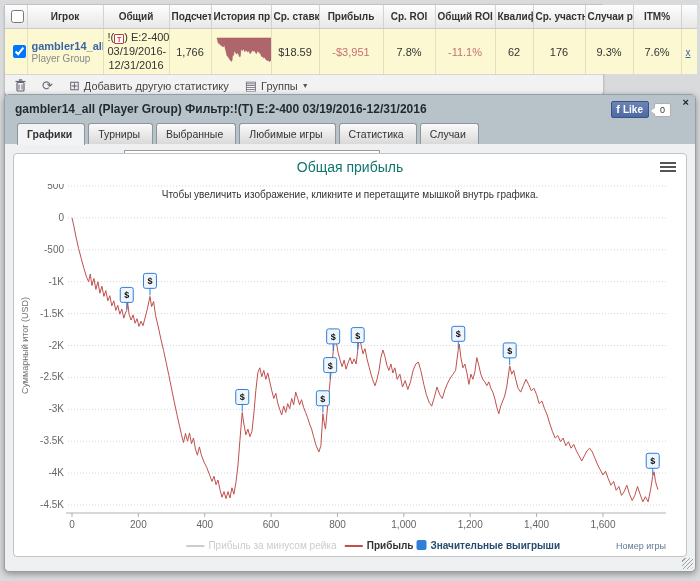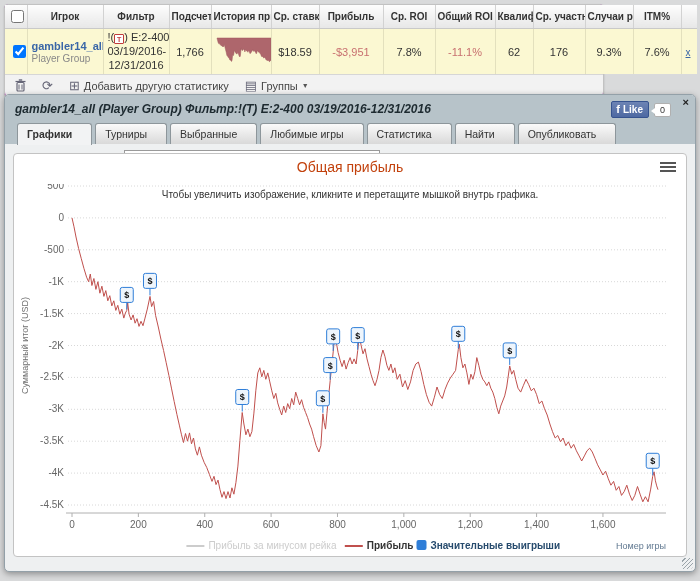--- a/index.html
+++ b/index.html
@@ -135,7 +135,7 @@
       <tr>
         <th><input type="checkbox" id="hdr-cb" style=""></th>
         <th>Игрок</th>
-        <th>Фильтр</th>
+        <th>Общий</th>
         <th>Подсчет</th>
         <th>История прибы</th>
         <th>Ср. ставка</th>

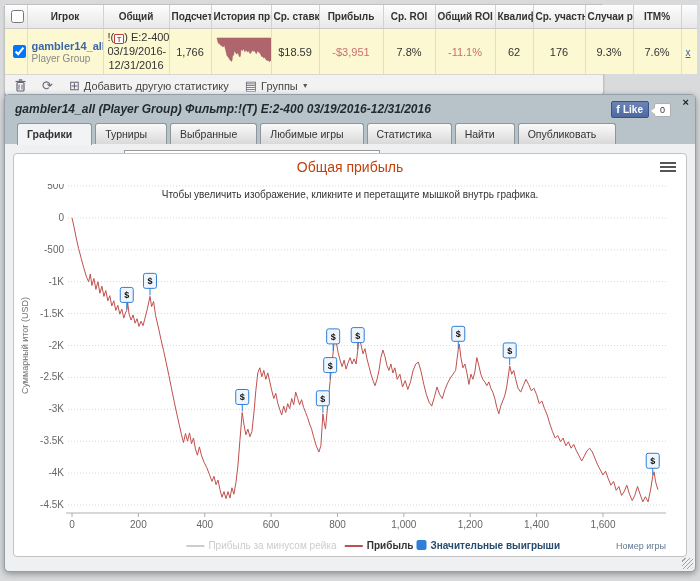--- a/index.html
+++ b/index.html
@@ -59,7 +59,7 @@
   }
   .panel-top { background:#b7c3c9; border-radius:4px 4px 0 0; padding:5px 10px 0 10px; }
   .panel-title-row { display:flex; align-items:flex-start; }
-  .panel-title { font-size:12px; font-weight:bold; color:#1d2a30; flex:1; padding-top:2px;font-style:italic; }
+  .panel-title { font-size:12px; font-weight:bold; color:#1d2a30; flex:1; padding-top:2px; }
   .fb-like { display:flex; align-items:center; margin-right:14px; margin-top:1px; }
   .fb-btn {
     background:linear-gradient(#6d84b4,#4e69a2); border:1px solid #36538f; border-radius:2px;

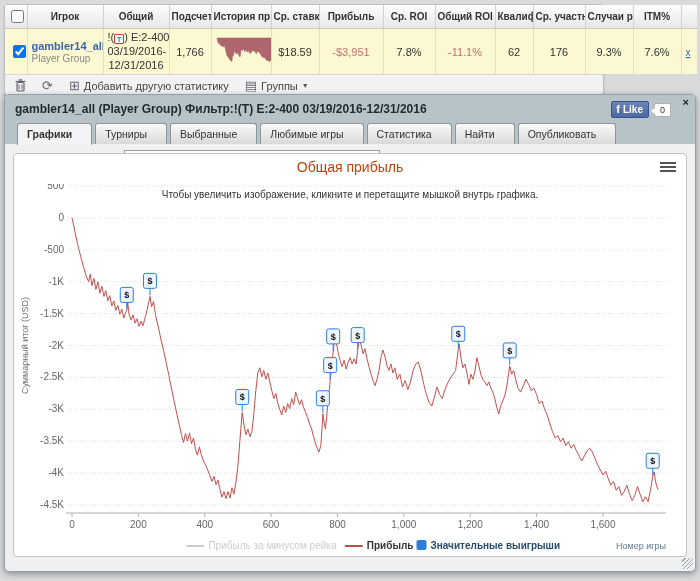--- a/index.html
+++ b/index.html
@@ -82,7 +82,7 @@
   .tabs { display:flex; gap:3px; margin-top:5px; padding-left:2px; }
   .tab {
     background:linear-gradient(#fafafa,#d9d9d9); border:1px solid #8d969b; border-bottom:none;
-    border-radius:3px 3px 0 0; padding:4px 19px 4px 9px; font-size:10.5px; color:#333; cursor:pointer;
+    border-radius:3px 3px 0 0; padding:4px 12px 4px 9px; font-size:10.5px; color:#333; cursor:pointer;
     white-space:nowrap;
   }
   .tab.active { background:#f2f3f4; font-weight:bold; padding-bottom:5px; margin-bottom:-1px; }

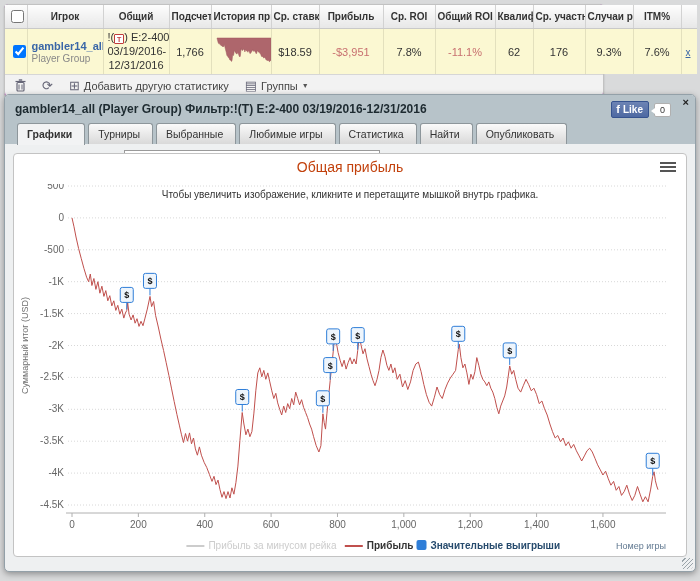--- a/index.html
+++ b/index.html
@@ -221,7 +221,7 @@
       <div class="tab">Выбранные</div>
       <div class="tab">Любимые игры</div>
       <div class="tab">Статистика</div>
-      <div class="tab">Найти</div>
+      <div class="tab">Случаи</div>
       <div class="tab">Опубликовать</div>
     </div>
   </div>

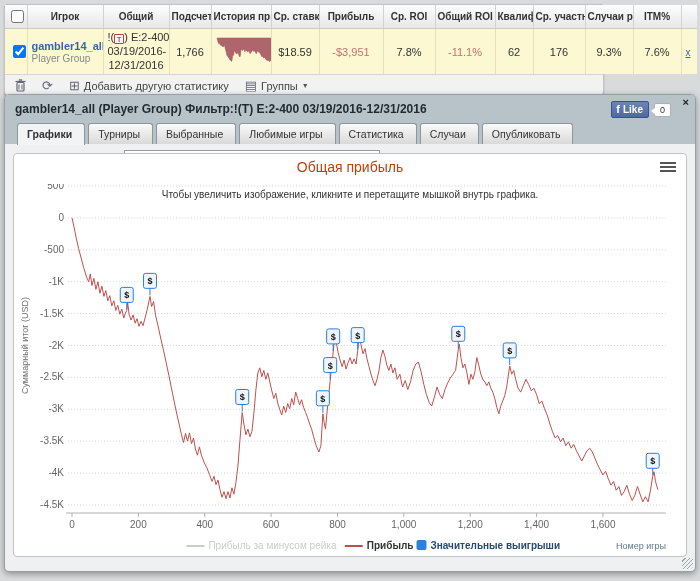--- a/index.html
+++ b/index.html
@@ -222,7 +222,6 @@
       <div class="tab">Любимые игры</div>
       <div class="tab">Статистика</div>
       <div class="tab">Случаи</div>
-      <div class="tab">Опубликовать</div>
     </div>
   </div>
 

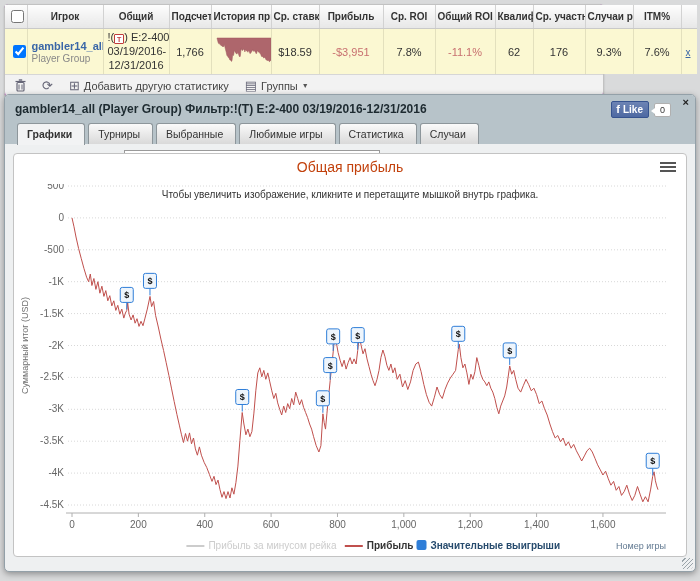--- a/index.html
+++ b/index.html
@@ -98,7 +98,7 @@
     position:absolute; left:8px; right:8px; top:58px; height:404px;
     background:#fff; border:1px solid #c3c3c3; border-radius:4px;
   }
-  .chart-title { text-align:center; font-size:14px; color:#c2410c; margin-top:5px; }
+  .chart-title { text-align:center; font-size:14px; color:#0f766e; margin-top:5px; }
   .chart-subtitle { text-align:center; font-size:10px; color:#333; margin-top:14px; }
   .burger { position:absolute; right:10px; top:8px; width:16px; height:12px; cursor:pointer; }
   .burger span { display:block; height:2px; background:#555; margin-bottom:2px; }

